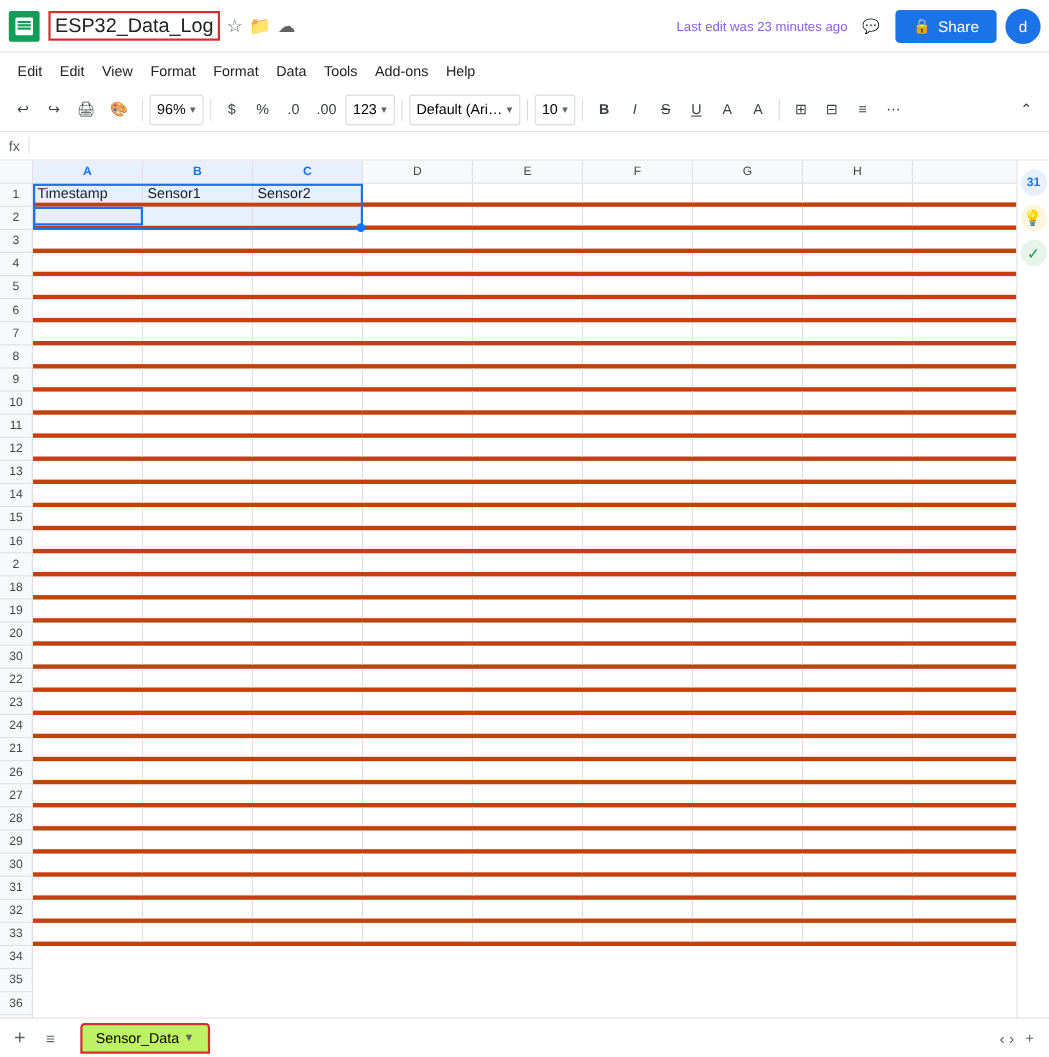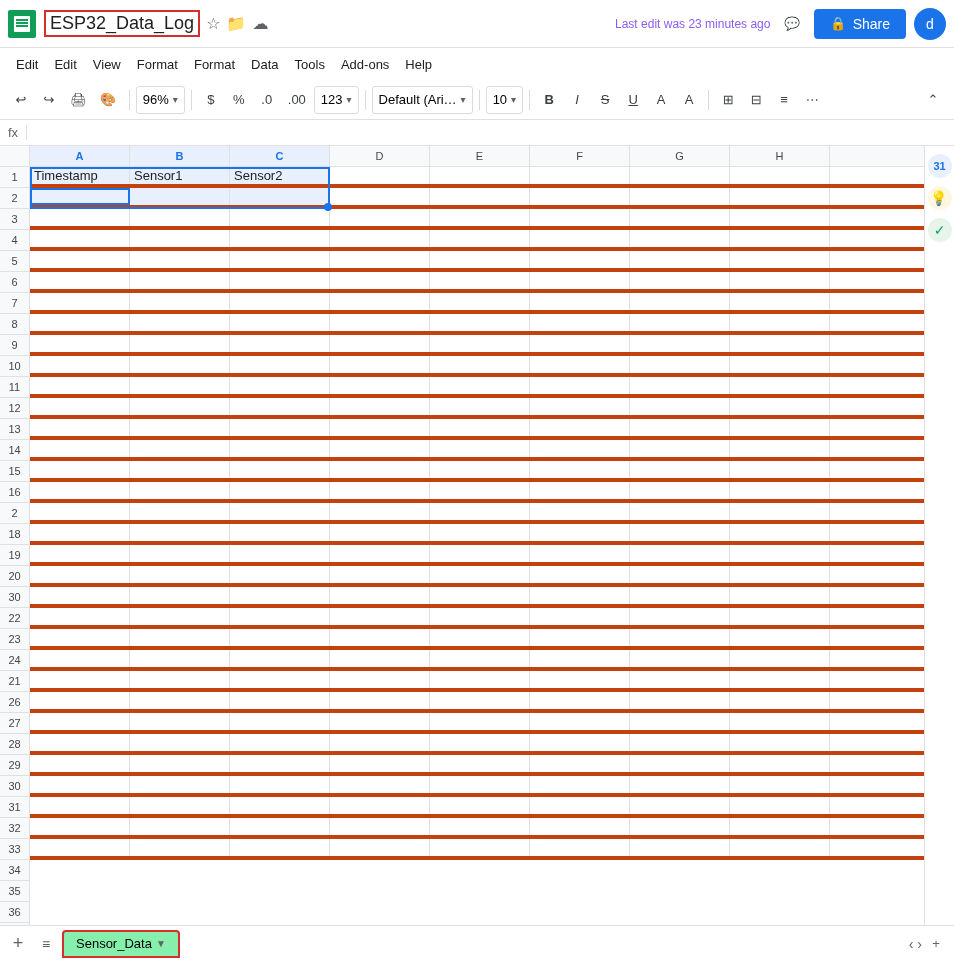--- a/index.html
+++ b/index.html
@@ -283,8 +283,8 @@
       border-radius: 4px 4px 0 0;
       font-size: 13px;
       cursor: pointer;
-      background: #86efac;
-      margin: 0 2px;
+      background: #bef264;
+      margin: 0 13px;
       gap: 4px;
     }
     .tab-arrow { font-size: 10px; color: #5f6368; }

